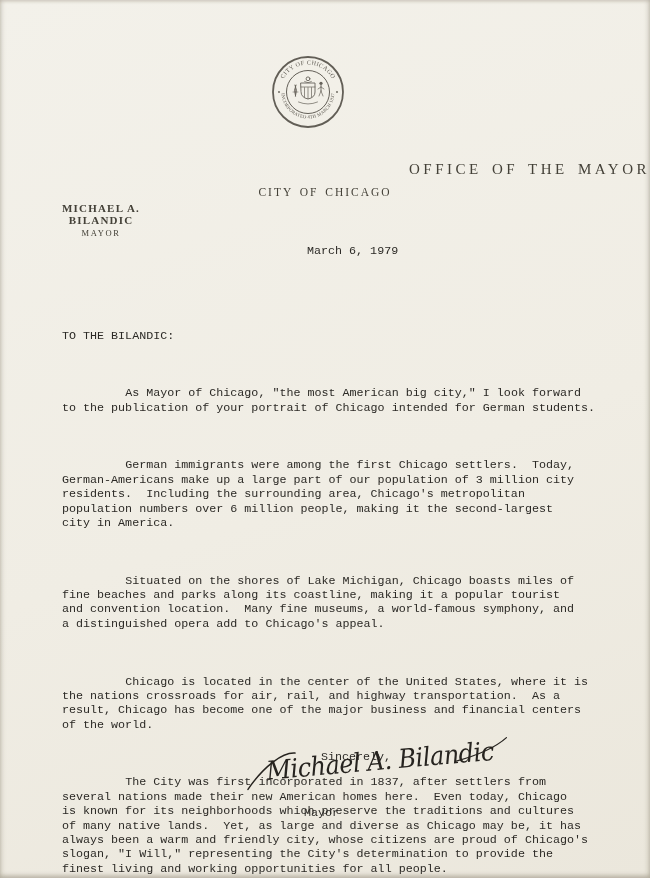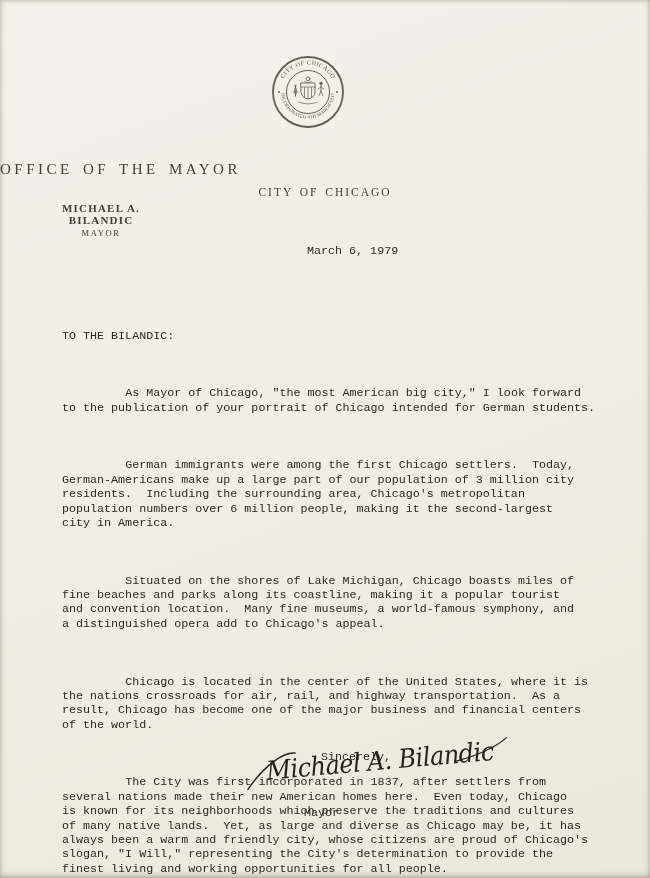--- a/index.html
+++ b/index.html
@@ -21,7 +21,7 @@
   .seal { position:absolute; left:268px; top:52px; width:80px; height:80px; opacity:.92; }
   .seal text { font-family:"Liberation Serif",serif; fill:#524e46; }
   .office-line {
-    position:absolute; left:0; top:161px; width:100%; text-align:left;
+    position:absolute; left:0; top:161px; width:100%; text-align:right;
     font-family:"Liberation Serif",serif; font-size:15px; font-weight:500;
     letter-spacing:3.5px; color:#444138; word-spacing:3px;
   }

